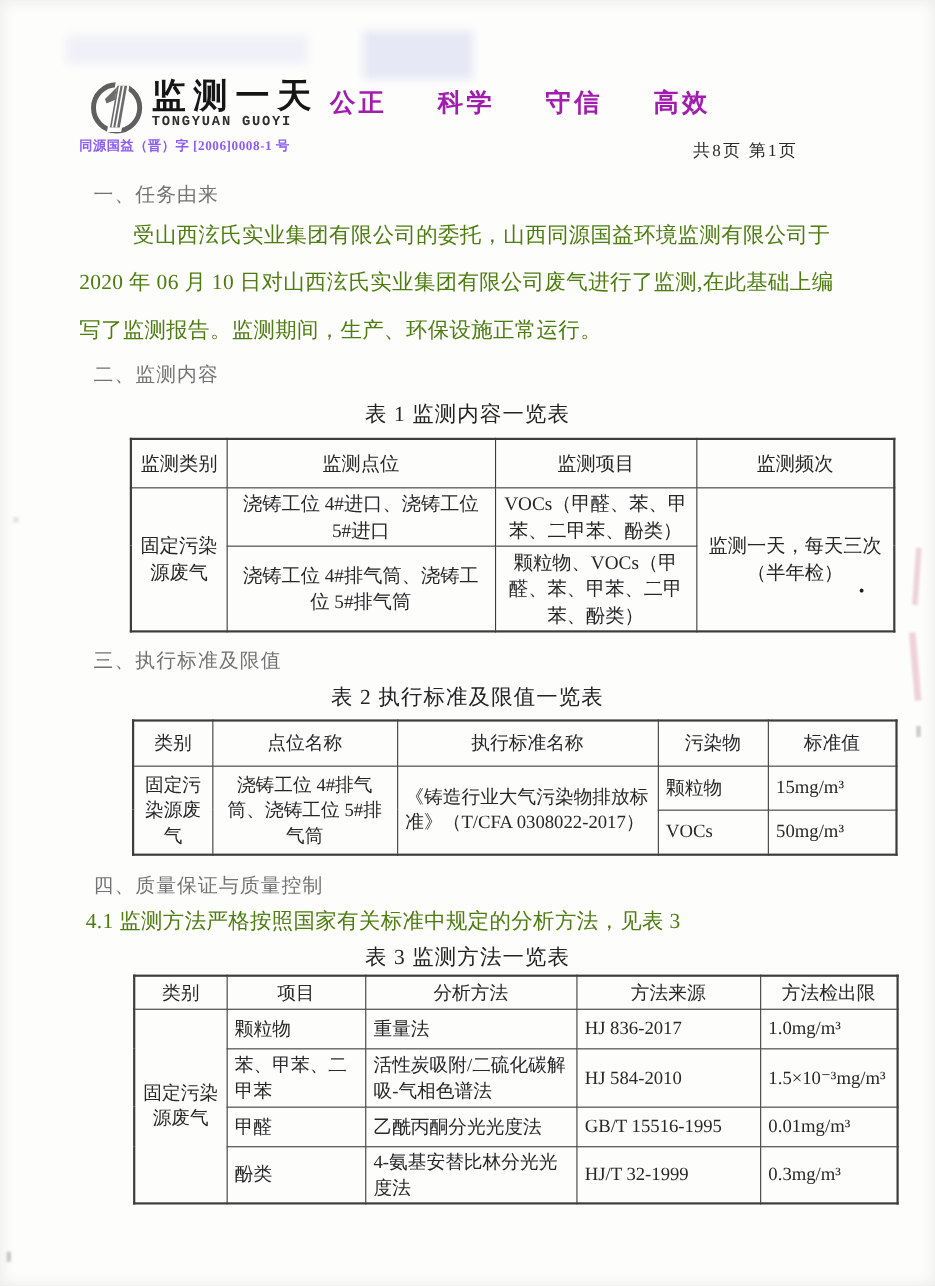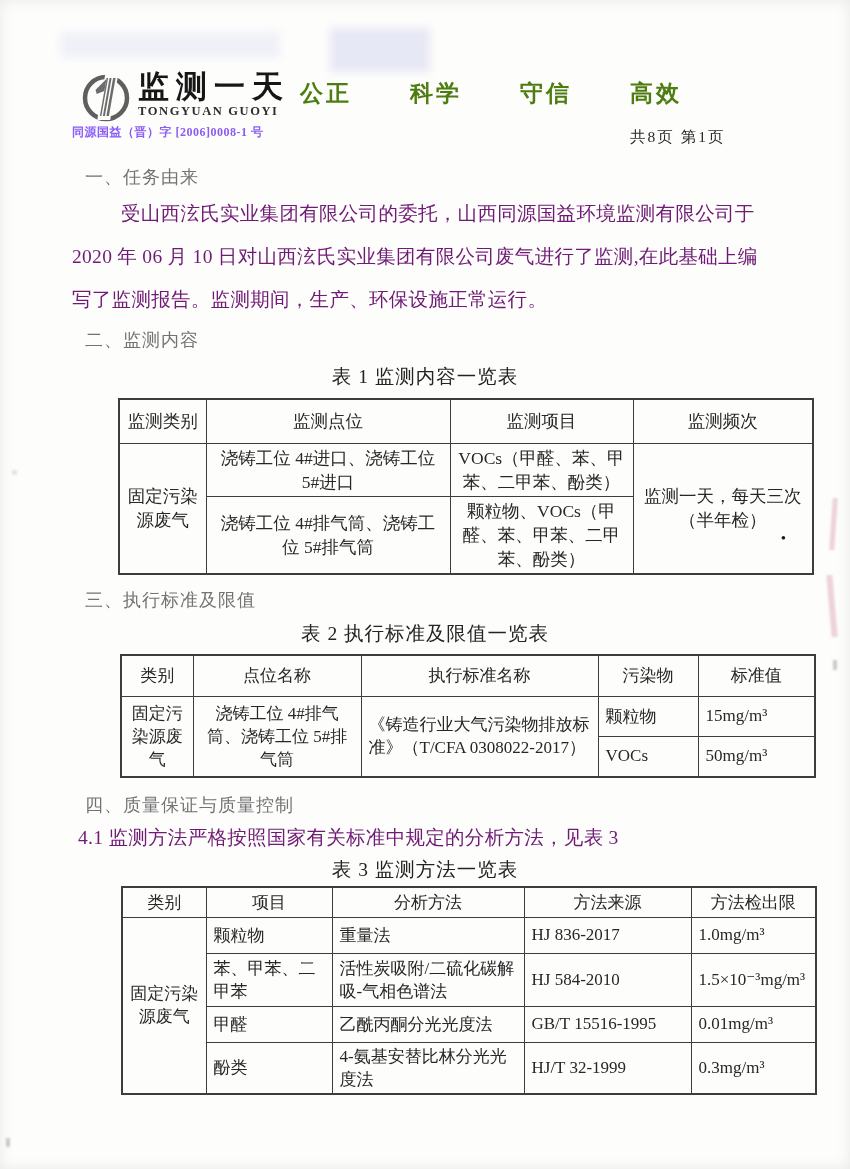--- a/index.html
+++ b/index.html
@@ -18,7 +18,7 @@
   .logo-textwrap{margin-left:6px;display:flex;flex-direction:column;}
   .logo-text{font-size:31px;font-weight:bold;color:#161616;letter-spacing:7px;line-height:34px;font-family:"Liberation Sans","DejaVu Sans",sans-serif;}
   .logo-sub{font-size:12.5px;font-weight:bold;color:#2e2e2e;letter-spacing:1.6px;line-height:15px;font-family:Liberation Serif, serif;}
-  .slogans{left:300px;top:78px;display:flex;gap:58px;font-size:23px;font-weight:bold;color:#4d7c0f;letter-spacing:3px;font-family:"DejaVu Sans","Liberation Sans",sans-serif;}
+  .slogans{left:300px;top:78px;display:flex;gap:46px;font-size:23px;font-weight:bold;color:#a21caf;letter-spacing:3px;font-family:"DejaVu Sans","Liberation Sans",sans-serif;}
   .doc-number{left:72px;top:124px;font-size:12px;color:#8b5cf6;letter-spacing:0.5px;font-weight:bold;}
   .page-info{left:630px;top:127px;font-size:15.5px;color:#2a2a2a;letter-spacing:2px;}
 

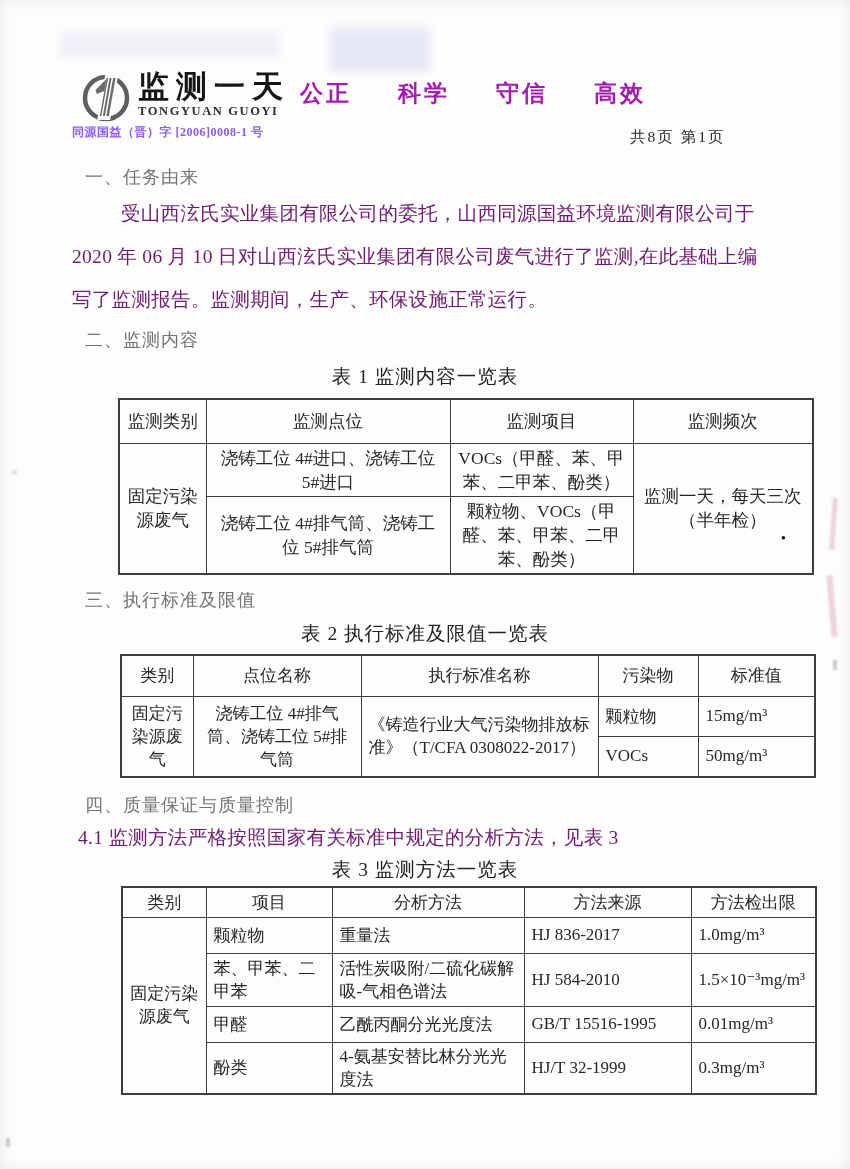--- a/index.html
+++ b/index.html
@@ -17,7 +17,7 @@
   .logo-mark{width:50px;height:54px;flex:0 0 50px;}
   .logo-textwrap{margin-left:6px;display:flex;flex-direction:column;}
   .logo-text{font-size:31px;font-weight:bold;color:#161616;letter-spacing:7px;line-height:34px;font-family:"Liberation Sans","DejaVu Sans",sans-serif;}
-  .logo-sub{font-size:12.5px;font-weight:bold;color:#2e2e2e;letter-spacing:1.6px;line-height:15px;font-family:Liberation Serif, serif;}
+  .logo-sub{font-size:12.5px;font-weight:bold;color:#2e2e2e;letter-spacing:1.6px;line-height:15px;font-family:Liberation Mono, monospace;}
   .slogans{left:300px;top:78px;display:flex;gap:46px;font-size:23px;font-weight:bold;color:#a21caf;letter-spacing:3px;font-family:"DejaVu Sans","Liberation Sans",sans-serif;}
   .doc-number{left:72px;top:124px;font-size:12px;color:#8b5cf6;letter-spacing:0.5px;font-weight:bold;}
   .page-info{left:630px;top:127px;font-size:15.5px;color:#2a2a2a;letter-spacing:2px;}

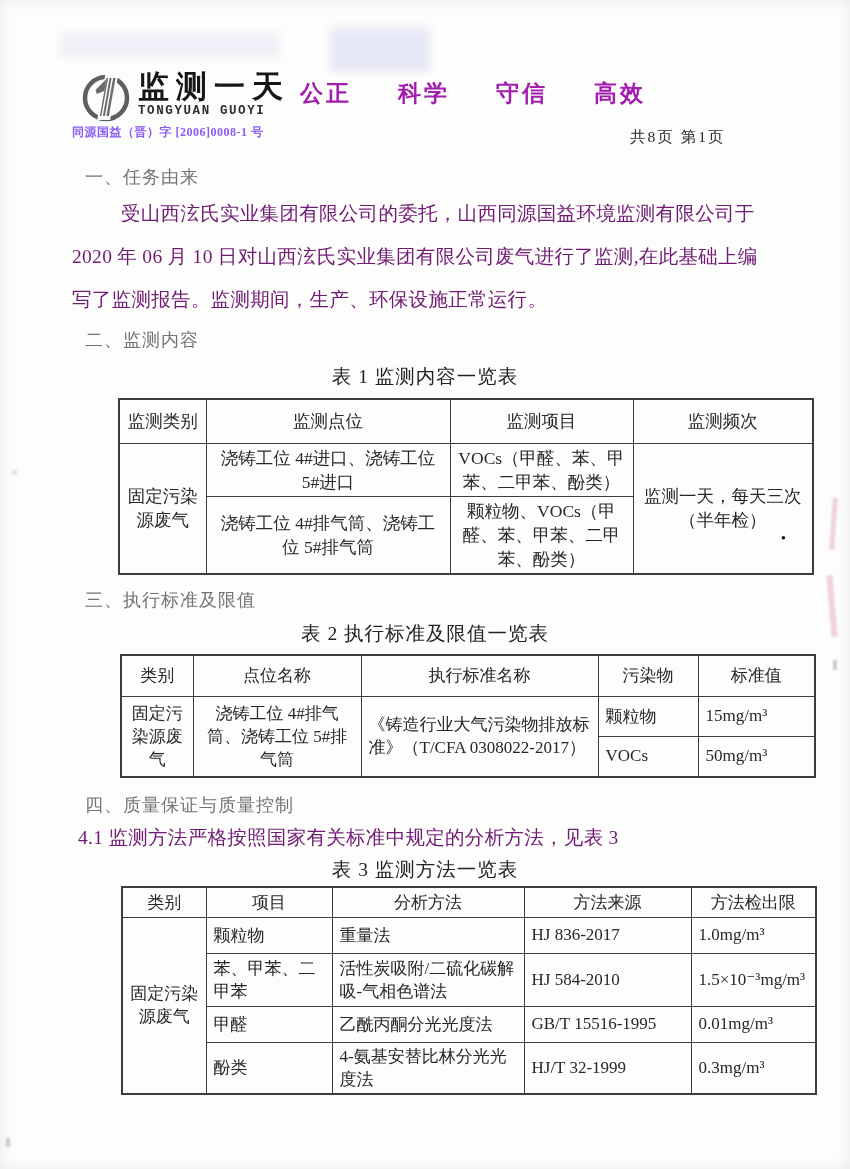--- a/index.html
+++ b/index.html
@@ -24,7 +24,7 @@
 
   
   .h1{font-size:18px;color:#737373;letter-spacing:1px;}
-  .para-line{font-size:19.5px;color:#701a75;letter-spacing:0.3px;white-space:nowrap;}
+  .para-line{font-size:19.5px;color:#4d7c0f;letter-spacing:0.3px;white-space:nowrap;}
   .caption{left:0;top:0;width:850px;text-align:center;font-size:19.5px;color:#232323;letter-spacing:1px;}
 
   

